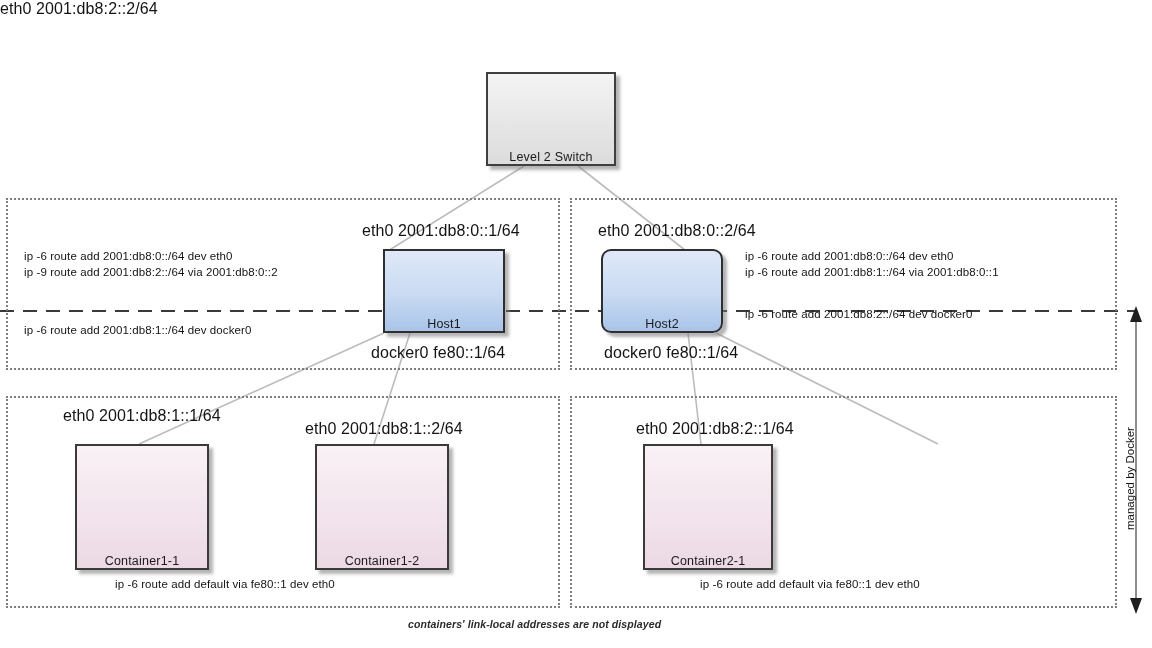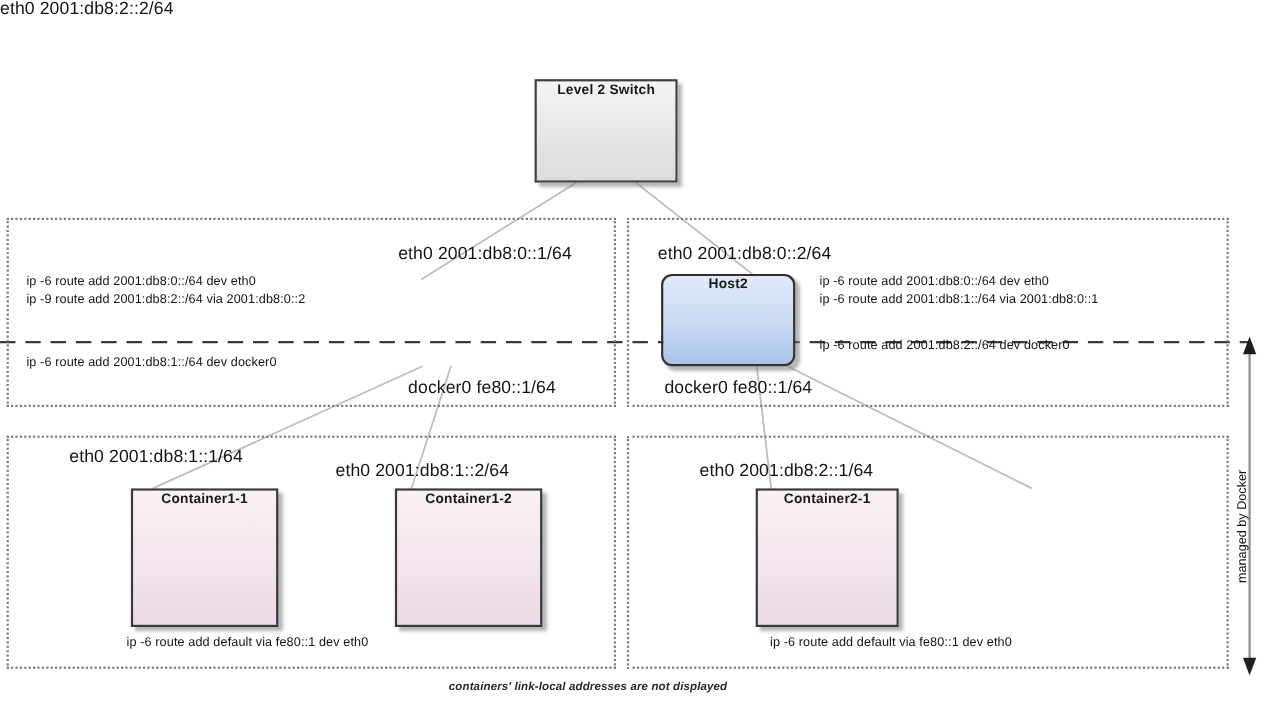--- a/index.html
+++ b/index.html
@@ -30,13 +30,12 @@
     box-sizing: border-box;
     border: 2px solid #3a3a3a;
     display: flex;
-    align-items: flex-start;
+    align-items: flex-end;
     justify-content: center;
     font-size: 12.5px;
     color: #1a1a1a;
     box-shadow: 4px 4px 3px rgba(120,120,120,0.55);
     letter-spacing: .2px;
-    font-weight: bold;
   }
   .node-switch {
     background: linear-gradient(to bottom, #f4f4f4 0%, #e6e6e6 55%, #dcdcdc 100%);

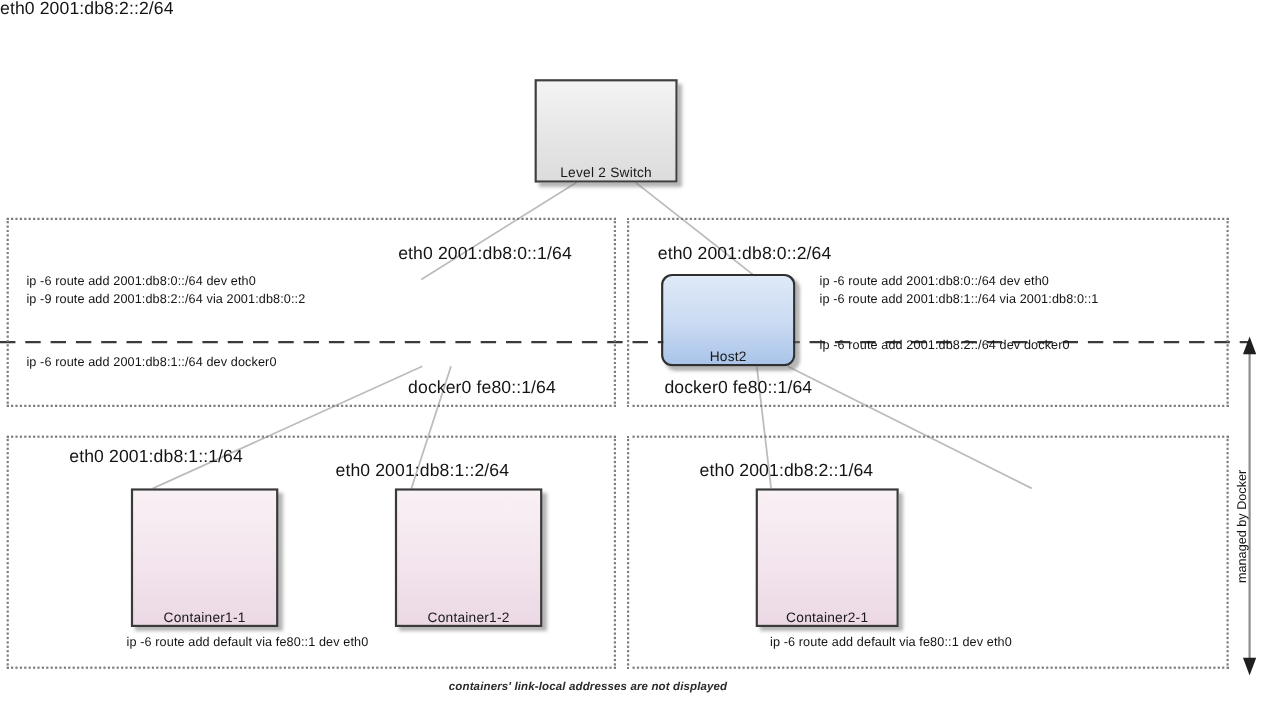--- a/index.html
+++ b/index.html
@@ -122,6 +122,9 @@
 
   <div class="lbl" style="left:362px; top:222px;">eth0 2001:db8:0::1/64</div>
 
+  <div class="node node-host" style="left:383px; top:249px; width:122px; height:84px;">
+    <span>Host1</span>
+  </div>
 
   <div class="lbl" style="left:371px; top:344px;">docker0 fe80::1/64</div>
 

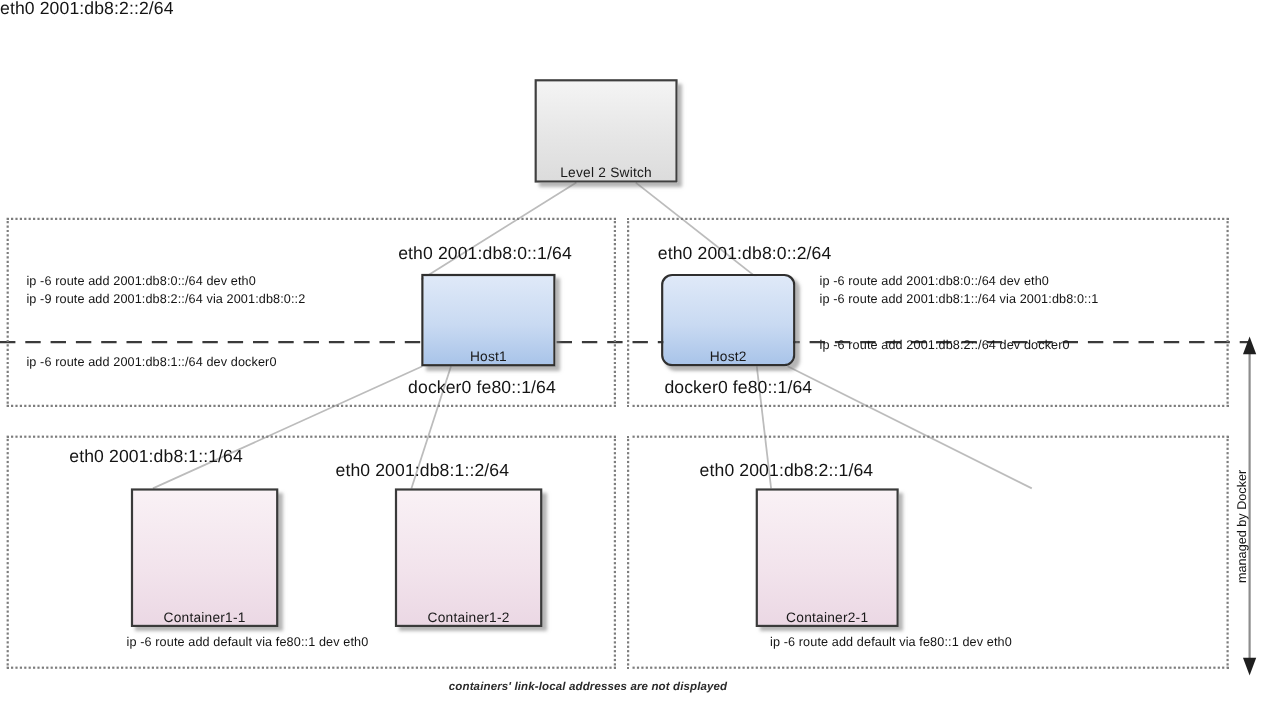--- a/index.html
+++ b/index.html
@@ -48,7 +48,6 @@
   .node-container {
     background: linear-gradient(to bottom, #f9f1f5 0%, #f2e3ec 60%, #ebd8e4 100%);
     border-color: #3a3a3a;
-    margin-left: 44px;
   }
   .grp {
     position: absolute;

